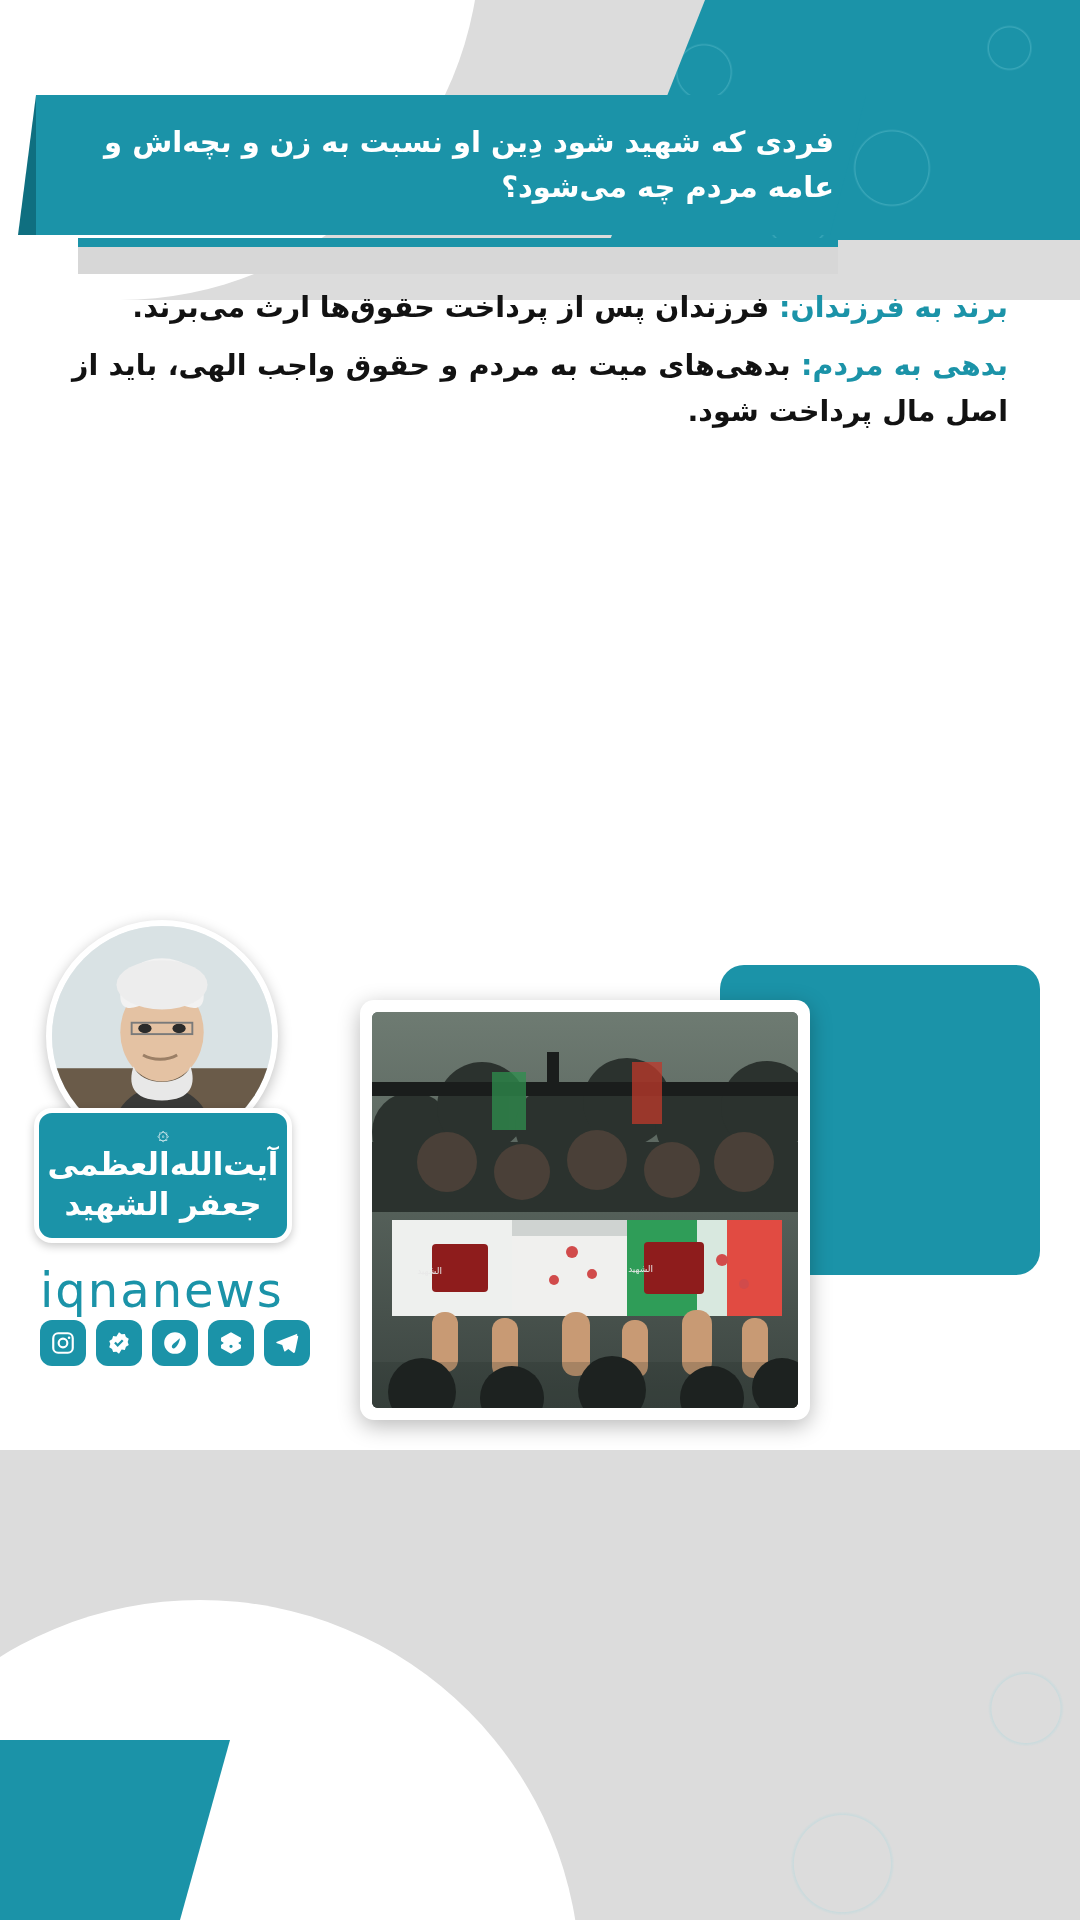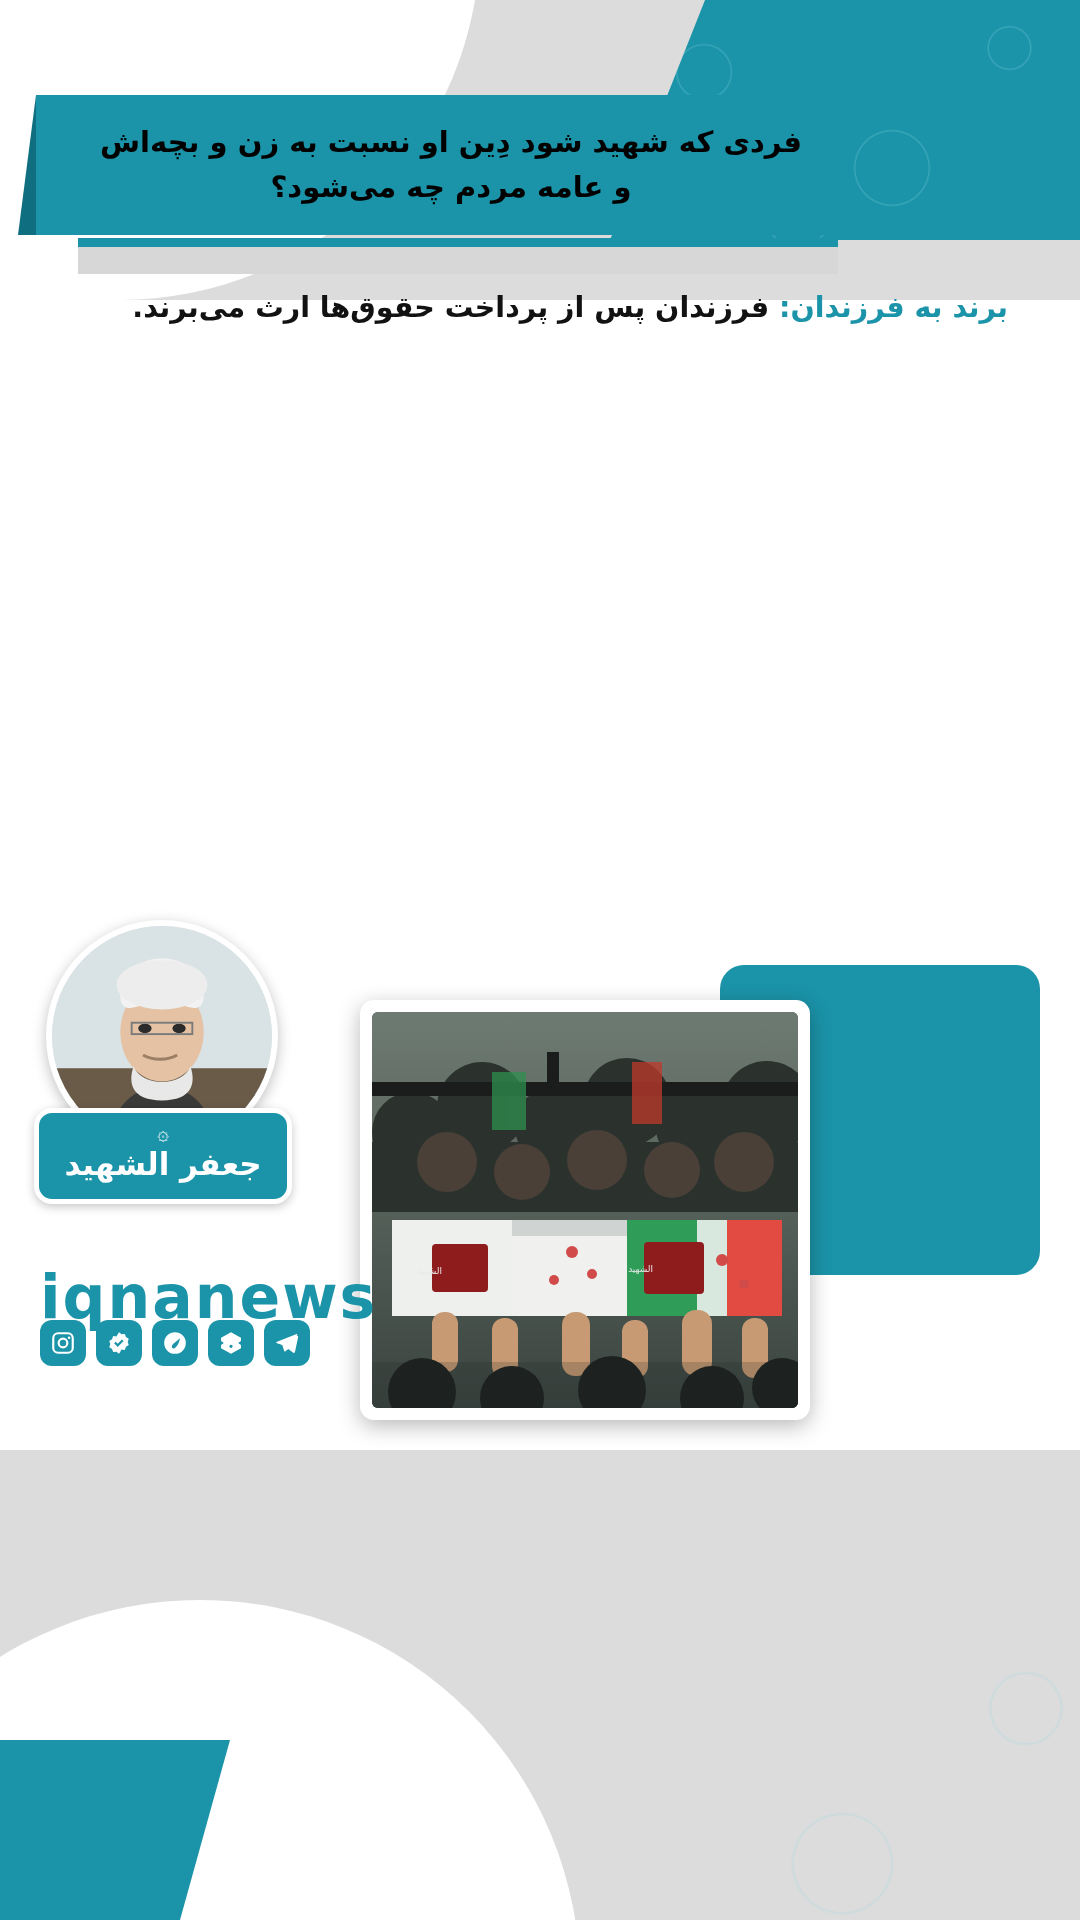--- a/index.html
+++ b/index.html
@@ -78,12 +78,11 @@
     clip-path: polygon(18px 0, 40px 0, 40px 140px, 0 140px);
   }
   .ribbon-title {
-    color: #000000;
+    color: #ffffff;
     font-size: 29px;
     font-weight: 700;
     line-height: 1.55;
-    text-align: center;
-    padding: 0 62px;
+    padding: 0 32px;
     direction: rtl;
     letter-spacing: -0.3px;
   }

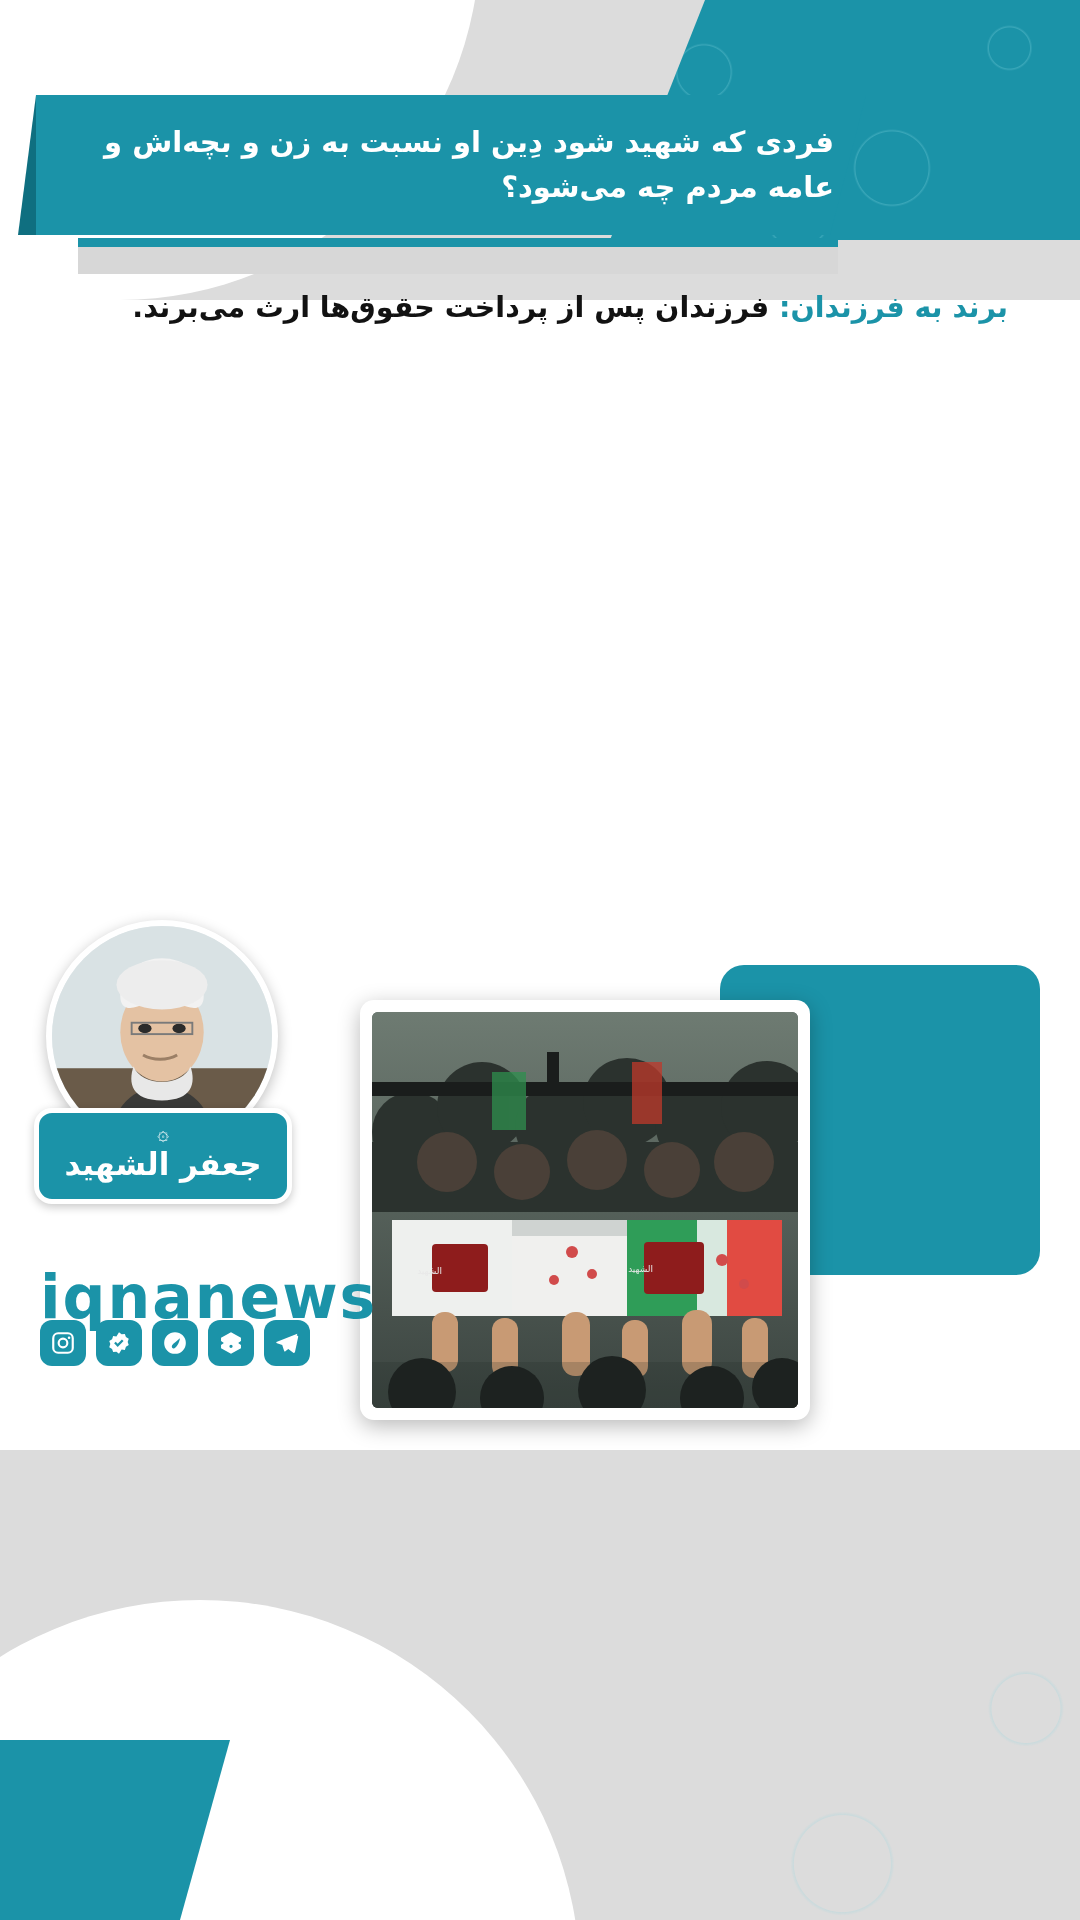--- a/index.html
+++ b/index.html
@@ -274,6 +274,9 @@
   <div class="content">
     <p class="para">
       <span class="lead">برند به فرزندان:</span><span> فرزندان پس از پرداخت حقوق‌ها ارث می‌برند.</span>
+    </p>
+    <p class="para">
+      <span class="lead">بدهی به مردم:</span><span> بدهی‌های میت به مردم و حقوق واجب الهی، باید از اصل مال پرداخت شود.</span>
     </p>
   </div>
 

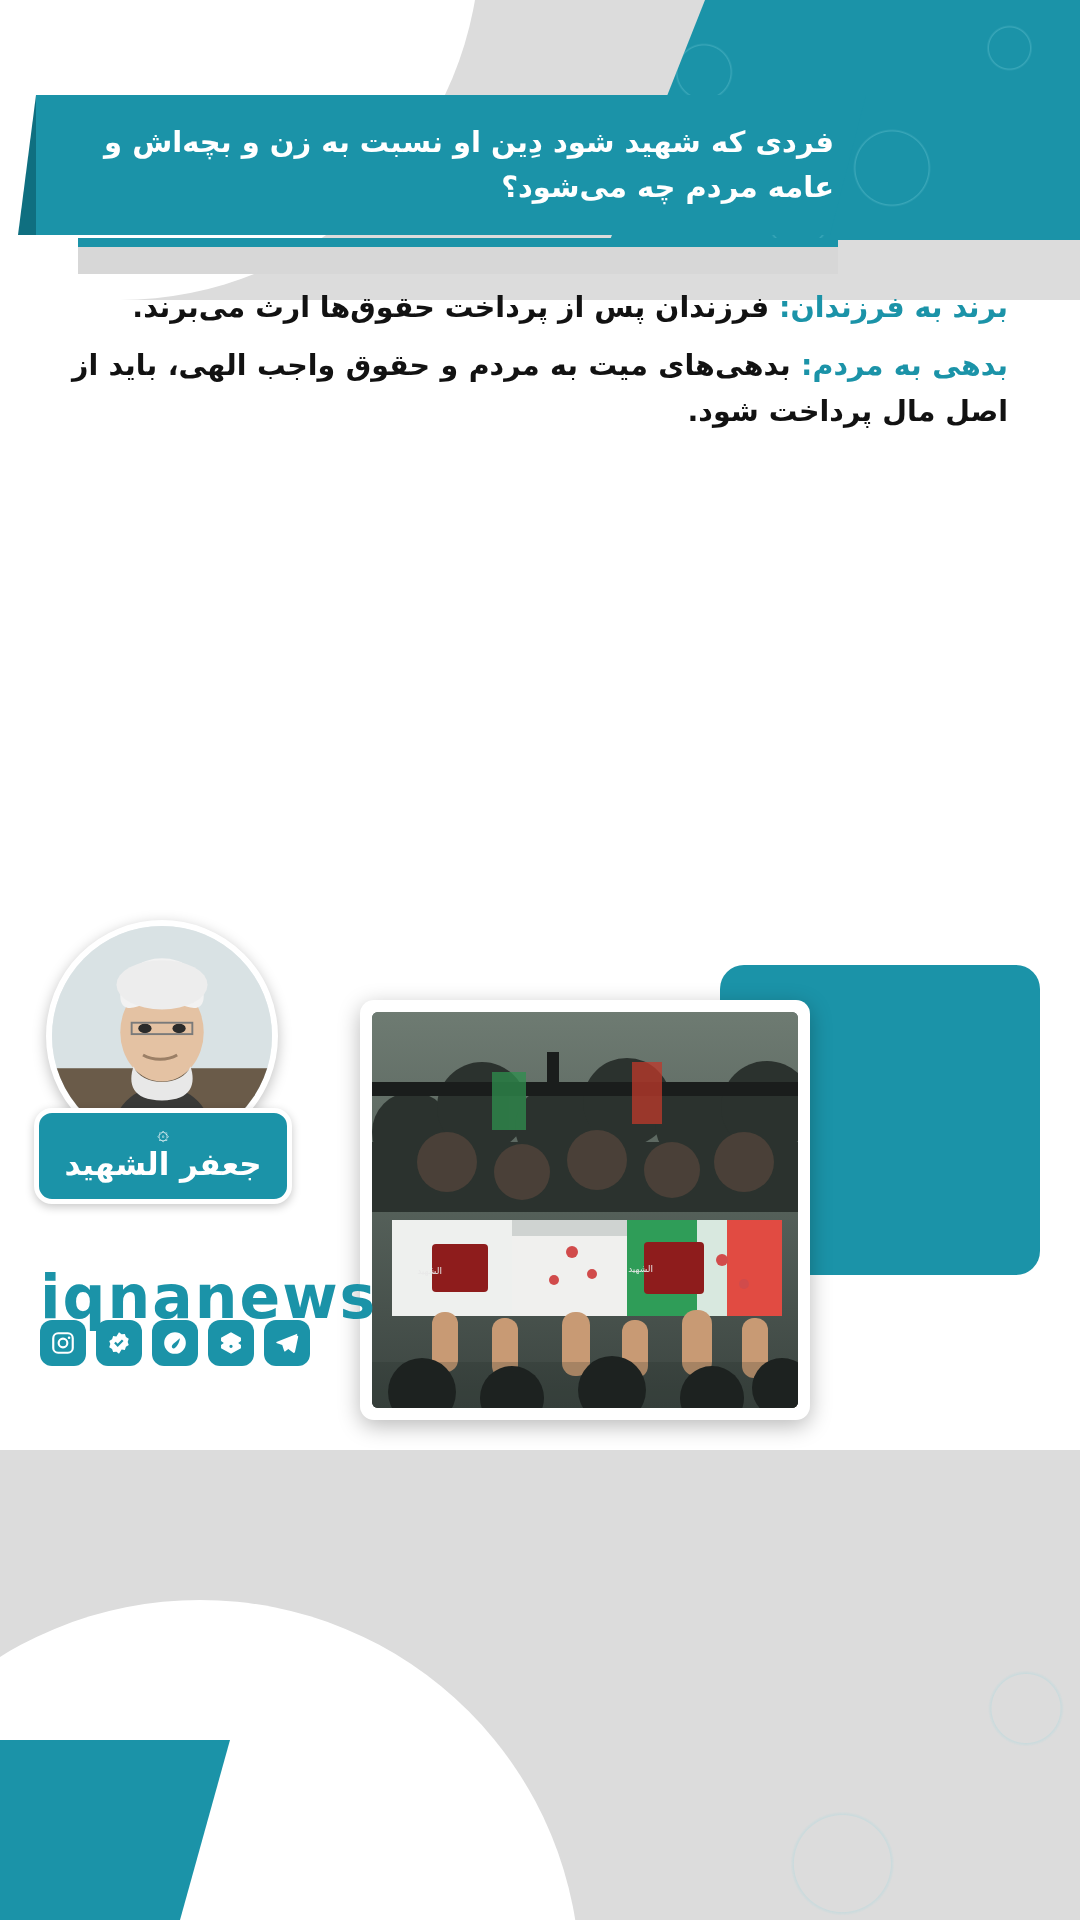--- a/index.html
+++ b/index.html
@@ -304,6 +304,7 @@
 
   <div class="name-plate">
     <div class="name-ornament">۞</div>
+    <div class="name-line">آیت‌الله‌العظمی</div>
     <div class="name-line">جعفر الشهيد</div>
   </div>
 

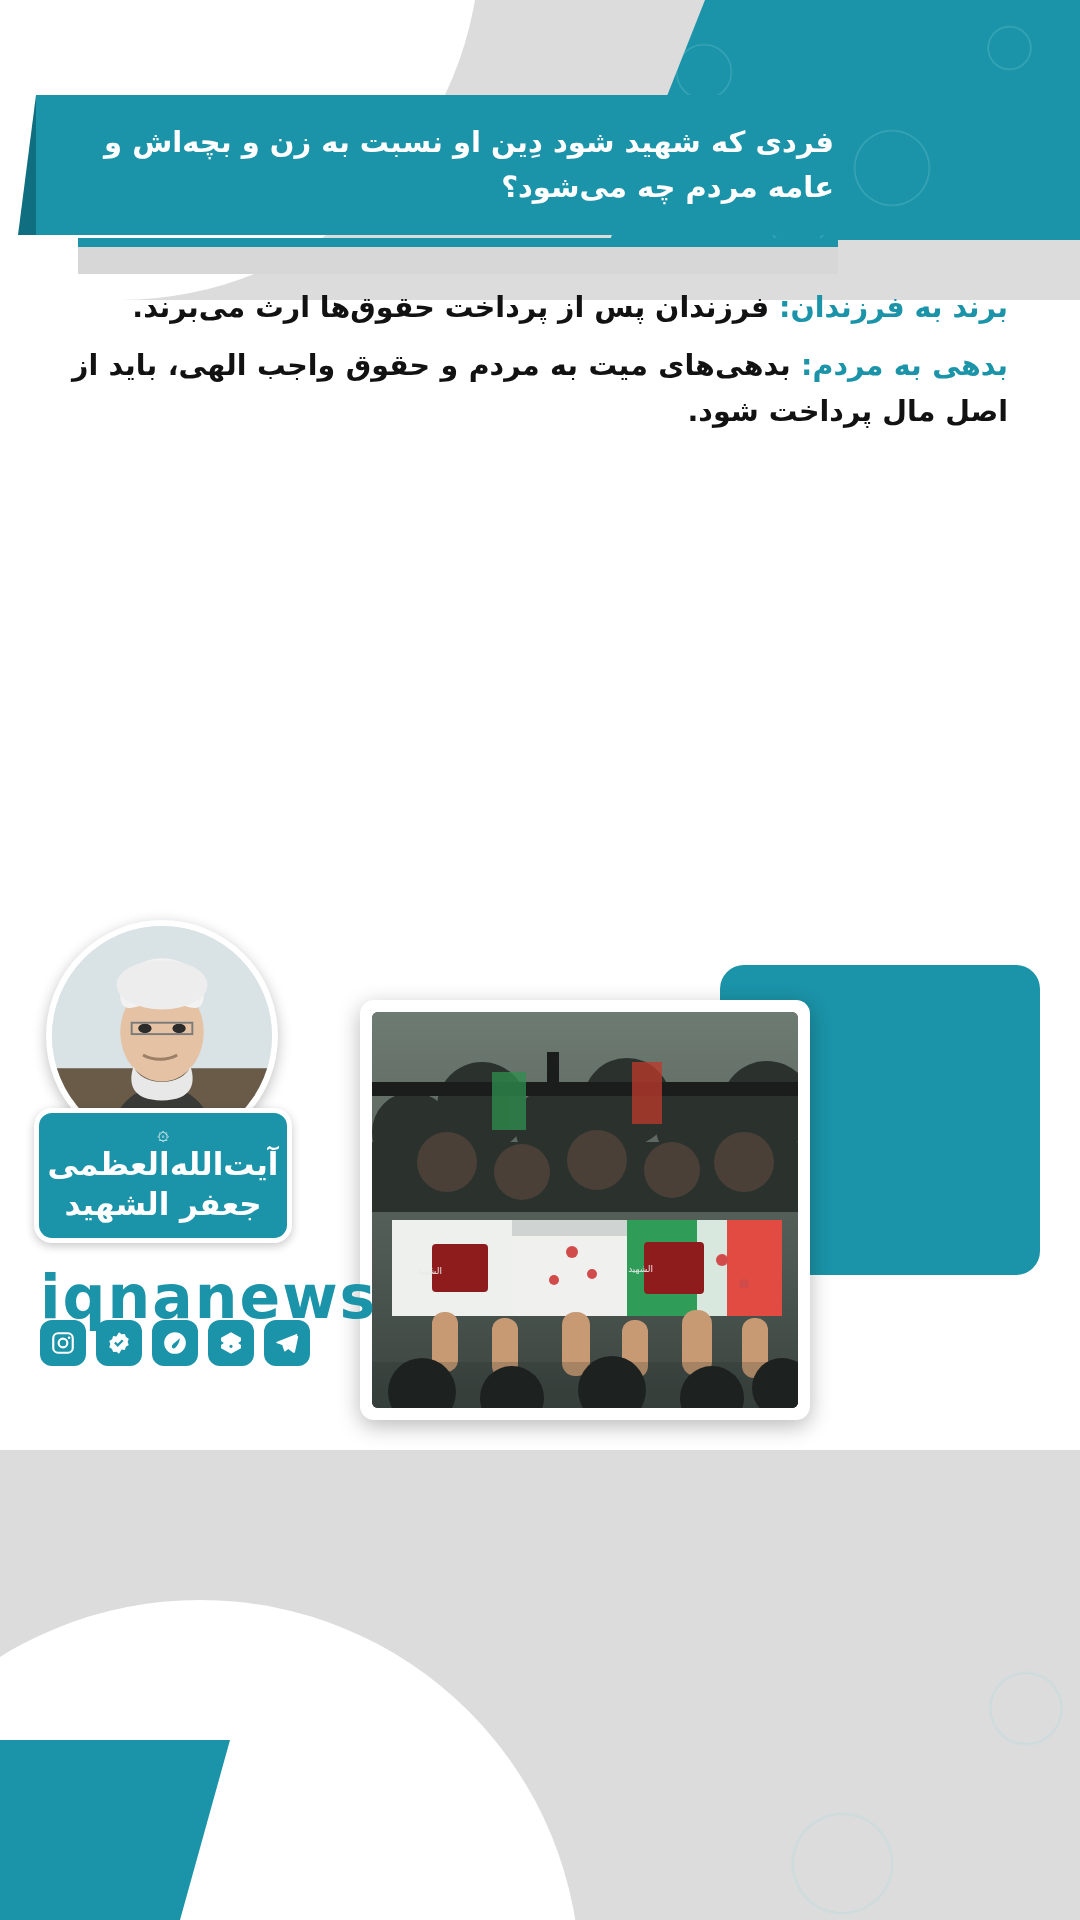--- a/index.html
+++ b/index.html
@@ -211,8 +211,8 @@
     left: 40px; top: 1262px;
     z-index: 7;
     color: #1b93a8;
-    font-size: 60px;
-    font-weight: 700;
+    font-size: 48px;
+    font-weight: 400;
     letter-spacing: 2px;
     direction: ltr;
   }

